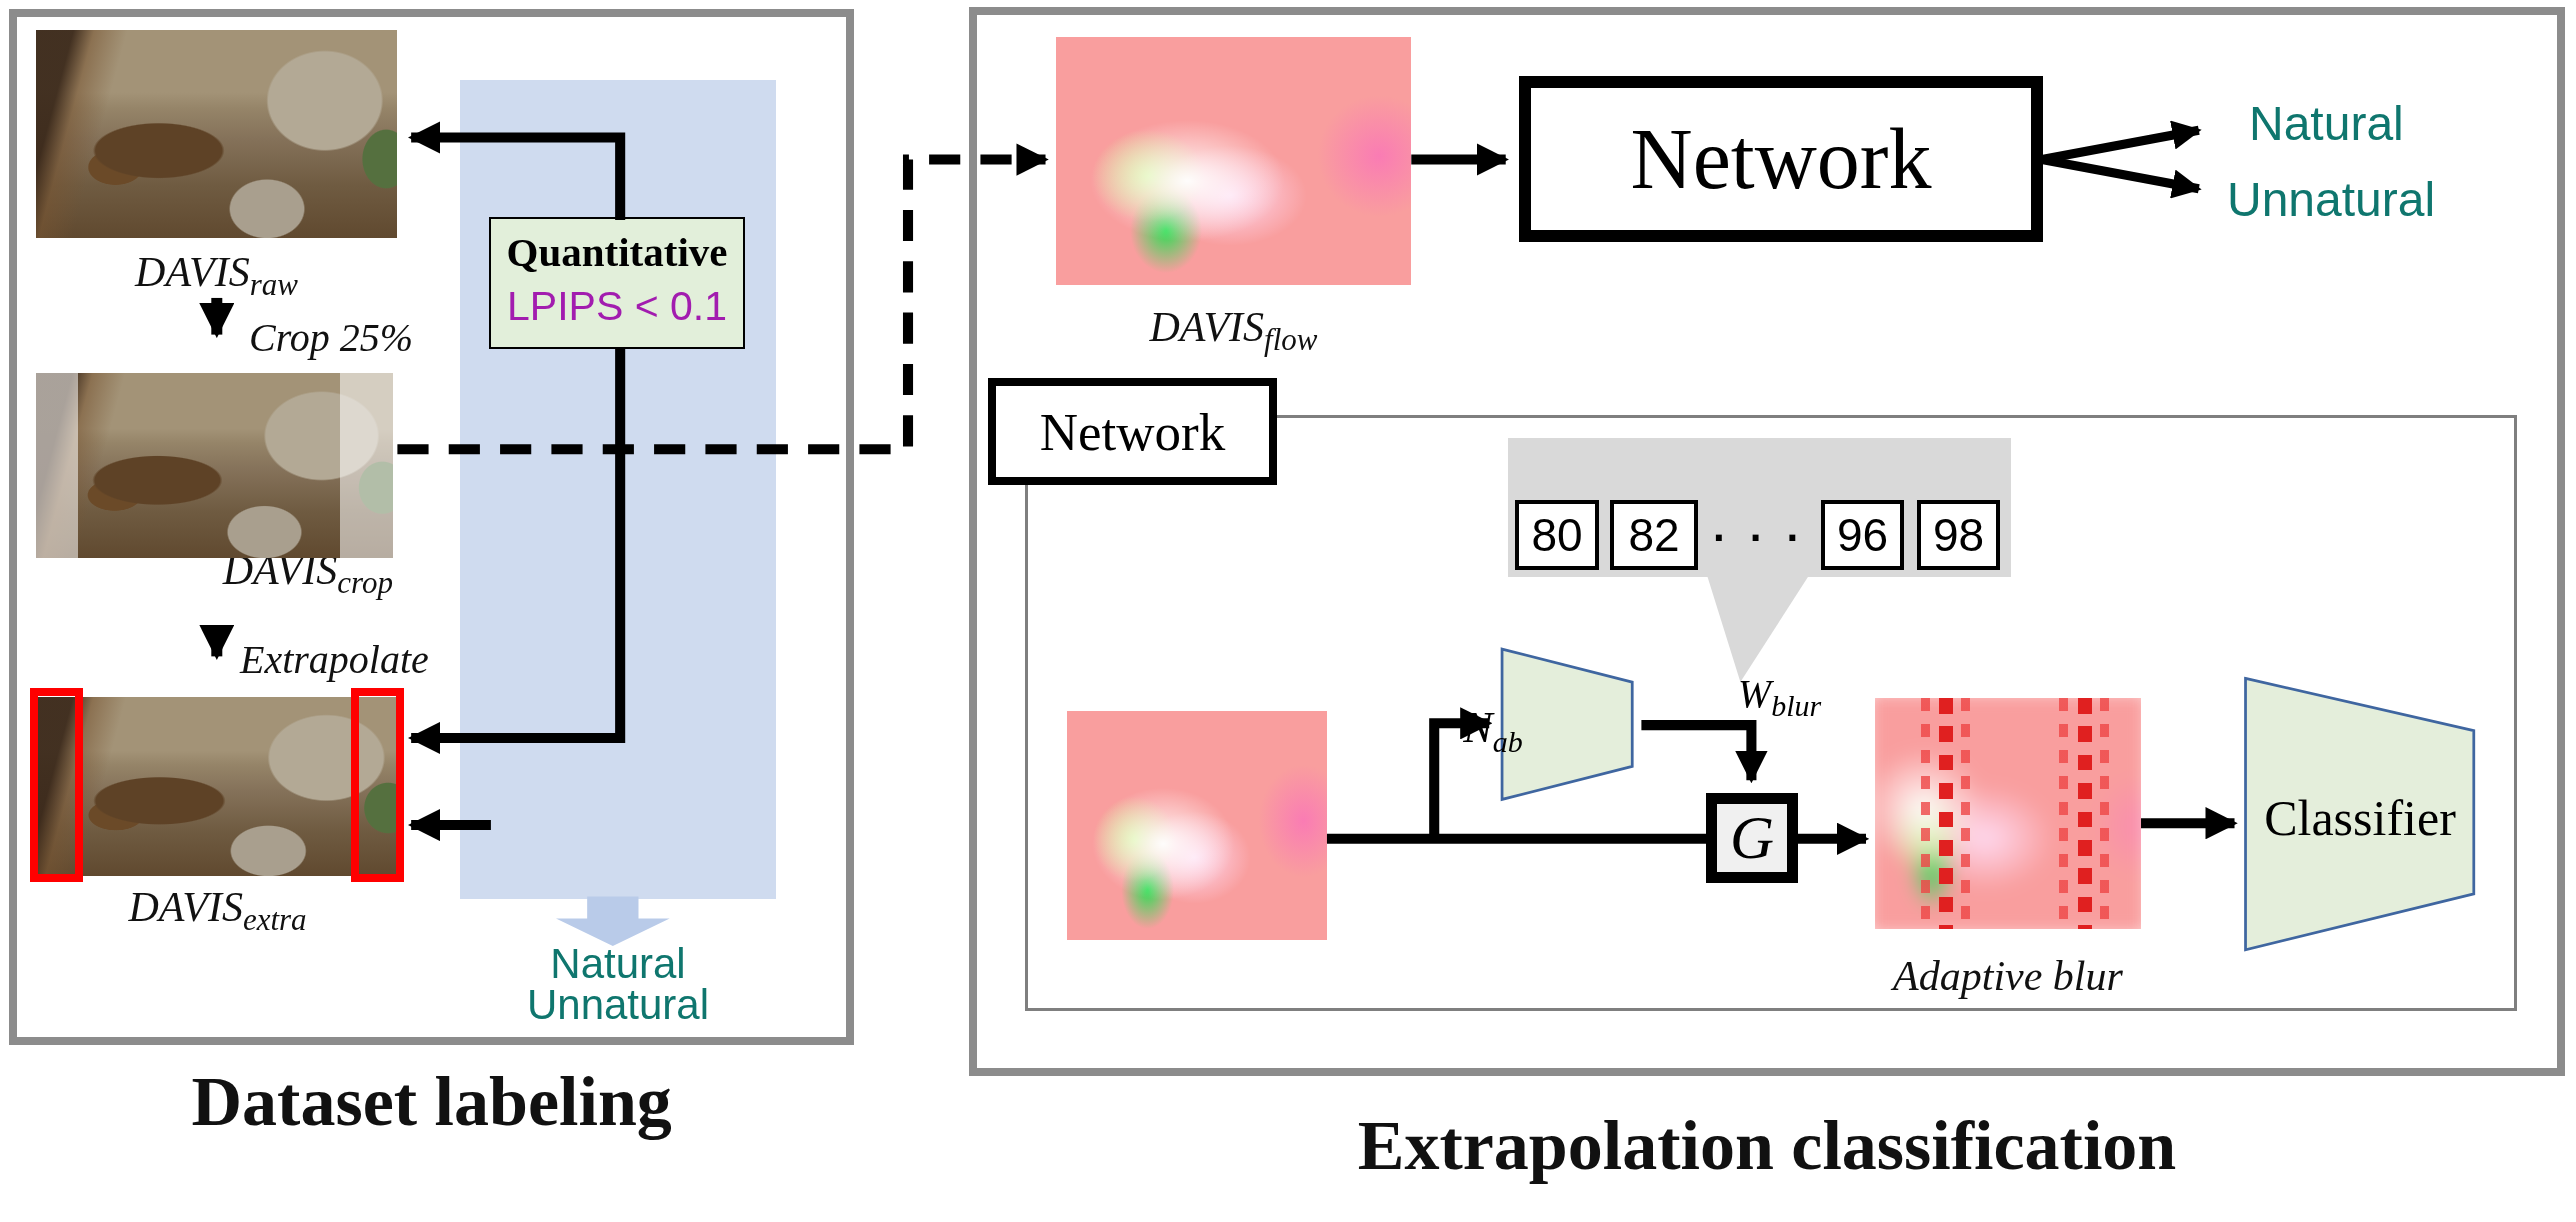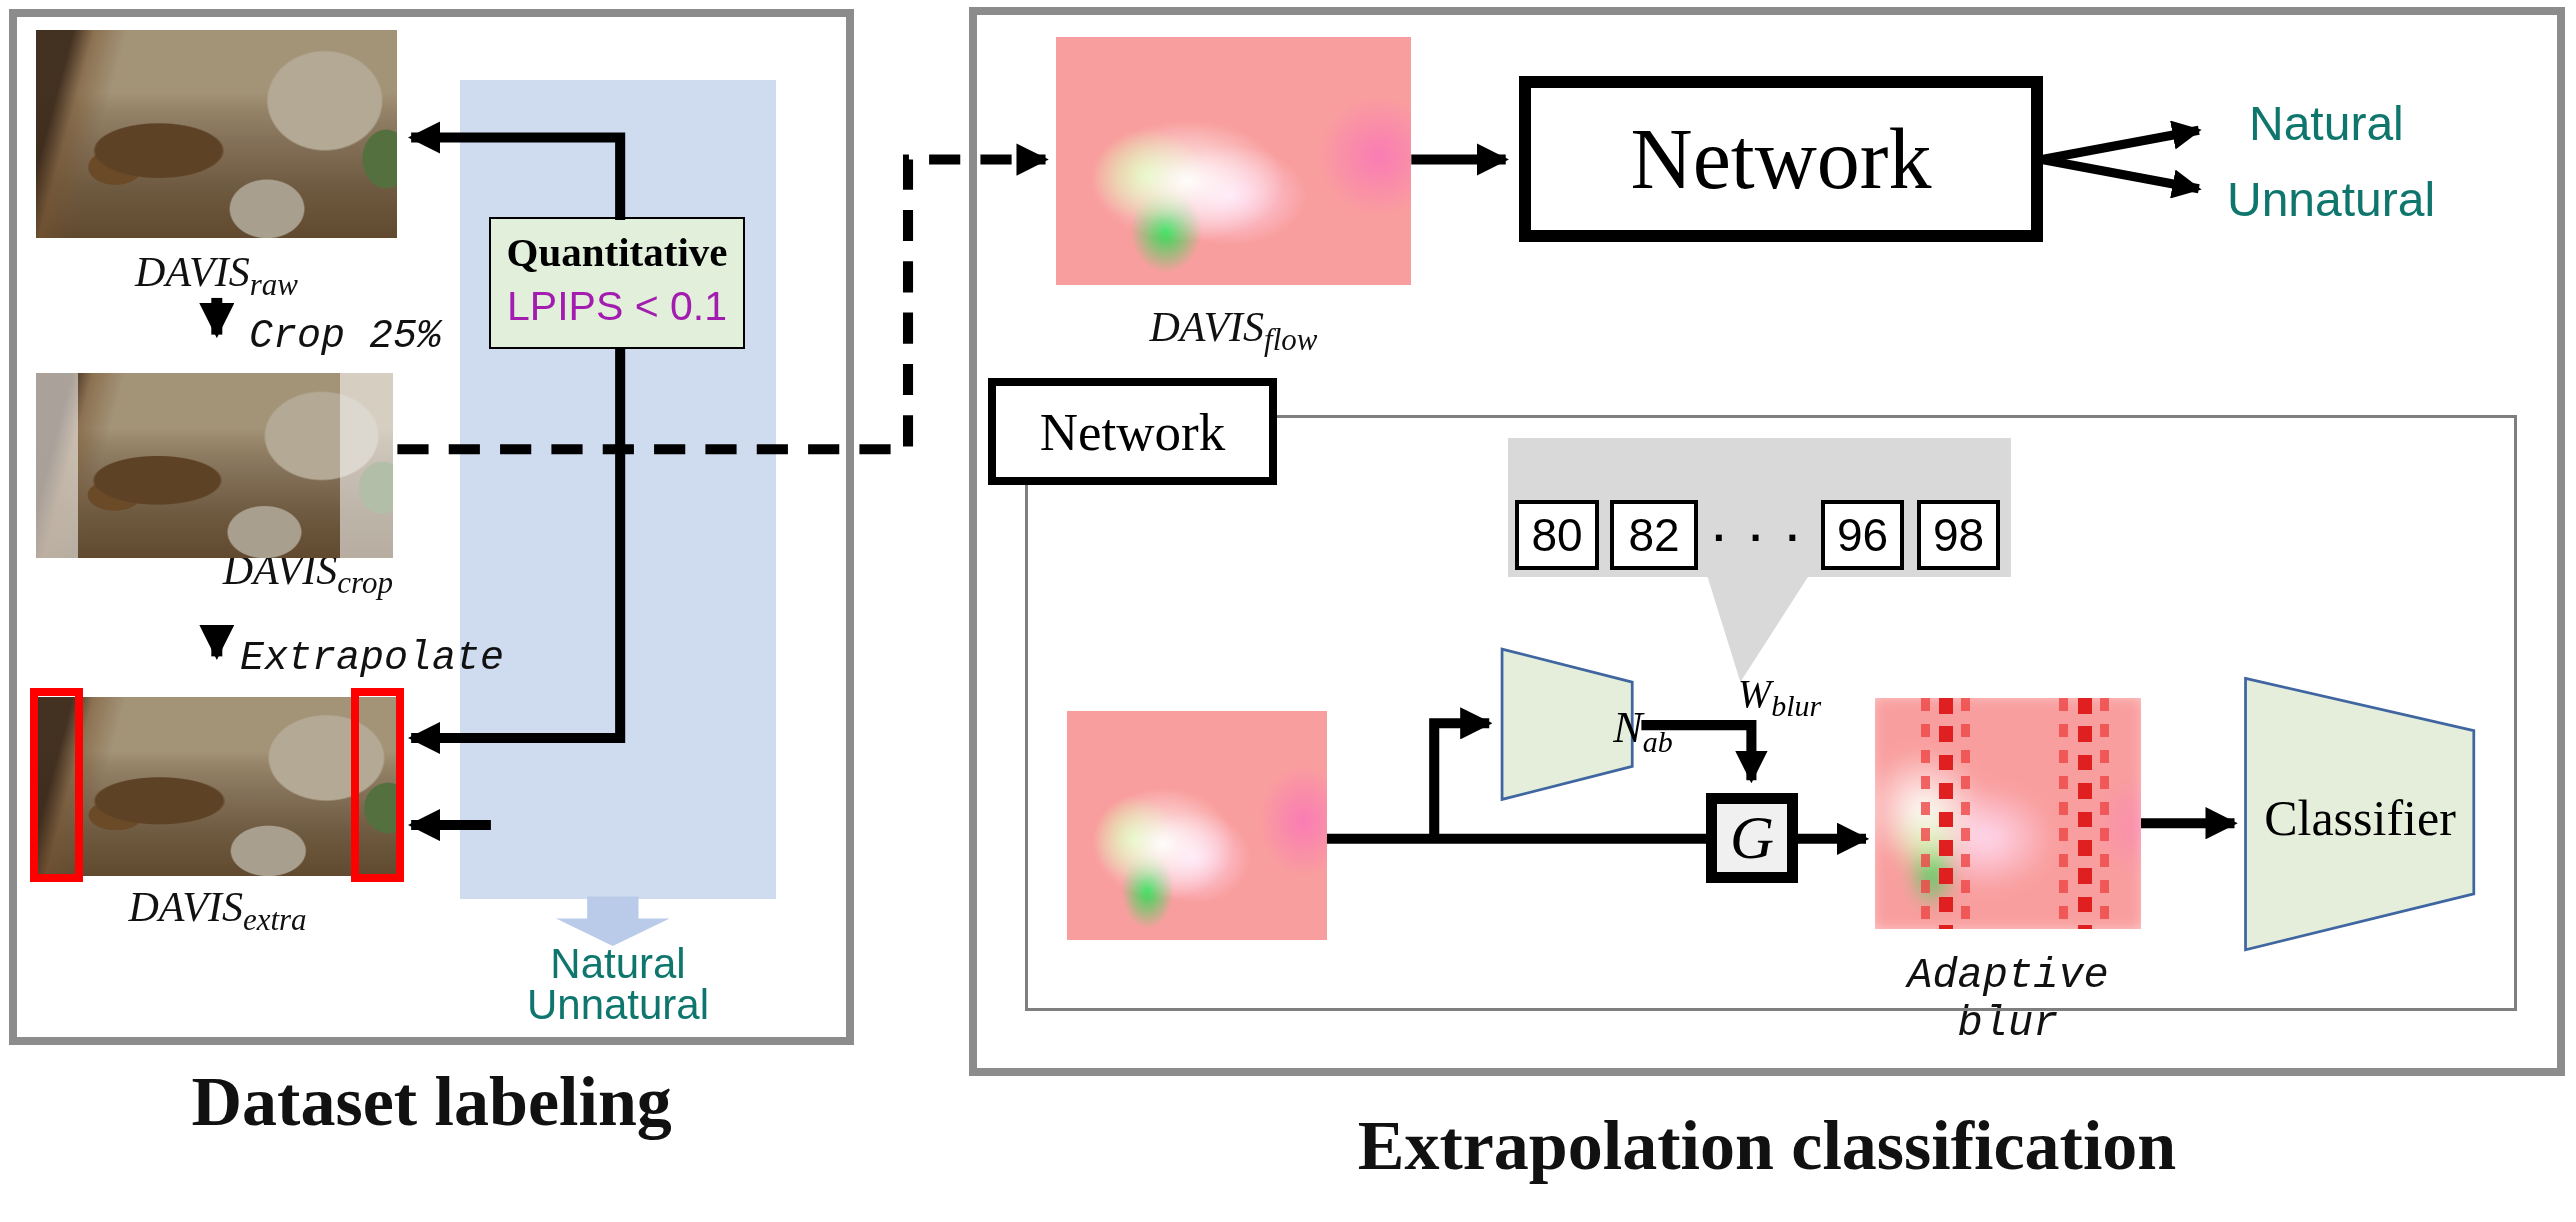--- a/index.html
+++ b/index.html
@@ -23,7 +23,7 @@
   .photo-label{position:absolute;font-family:"Liberation Serif",serif;font-style:italic;
                font-size:42px;color:#111;text-align:center;}
   .photo-label sub{font-size:31px;}
-  .step-label{position:absolute;font-family:Liberation Mono, monospace;font-style:italic;
+  .step-label{position:absolute;font-family:Liberation Serif, serif;font-style:italic;
               font-size:40px;color:#111;}
   
   .flow-img{position:absolute;overflow:hidden;}

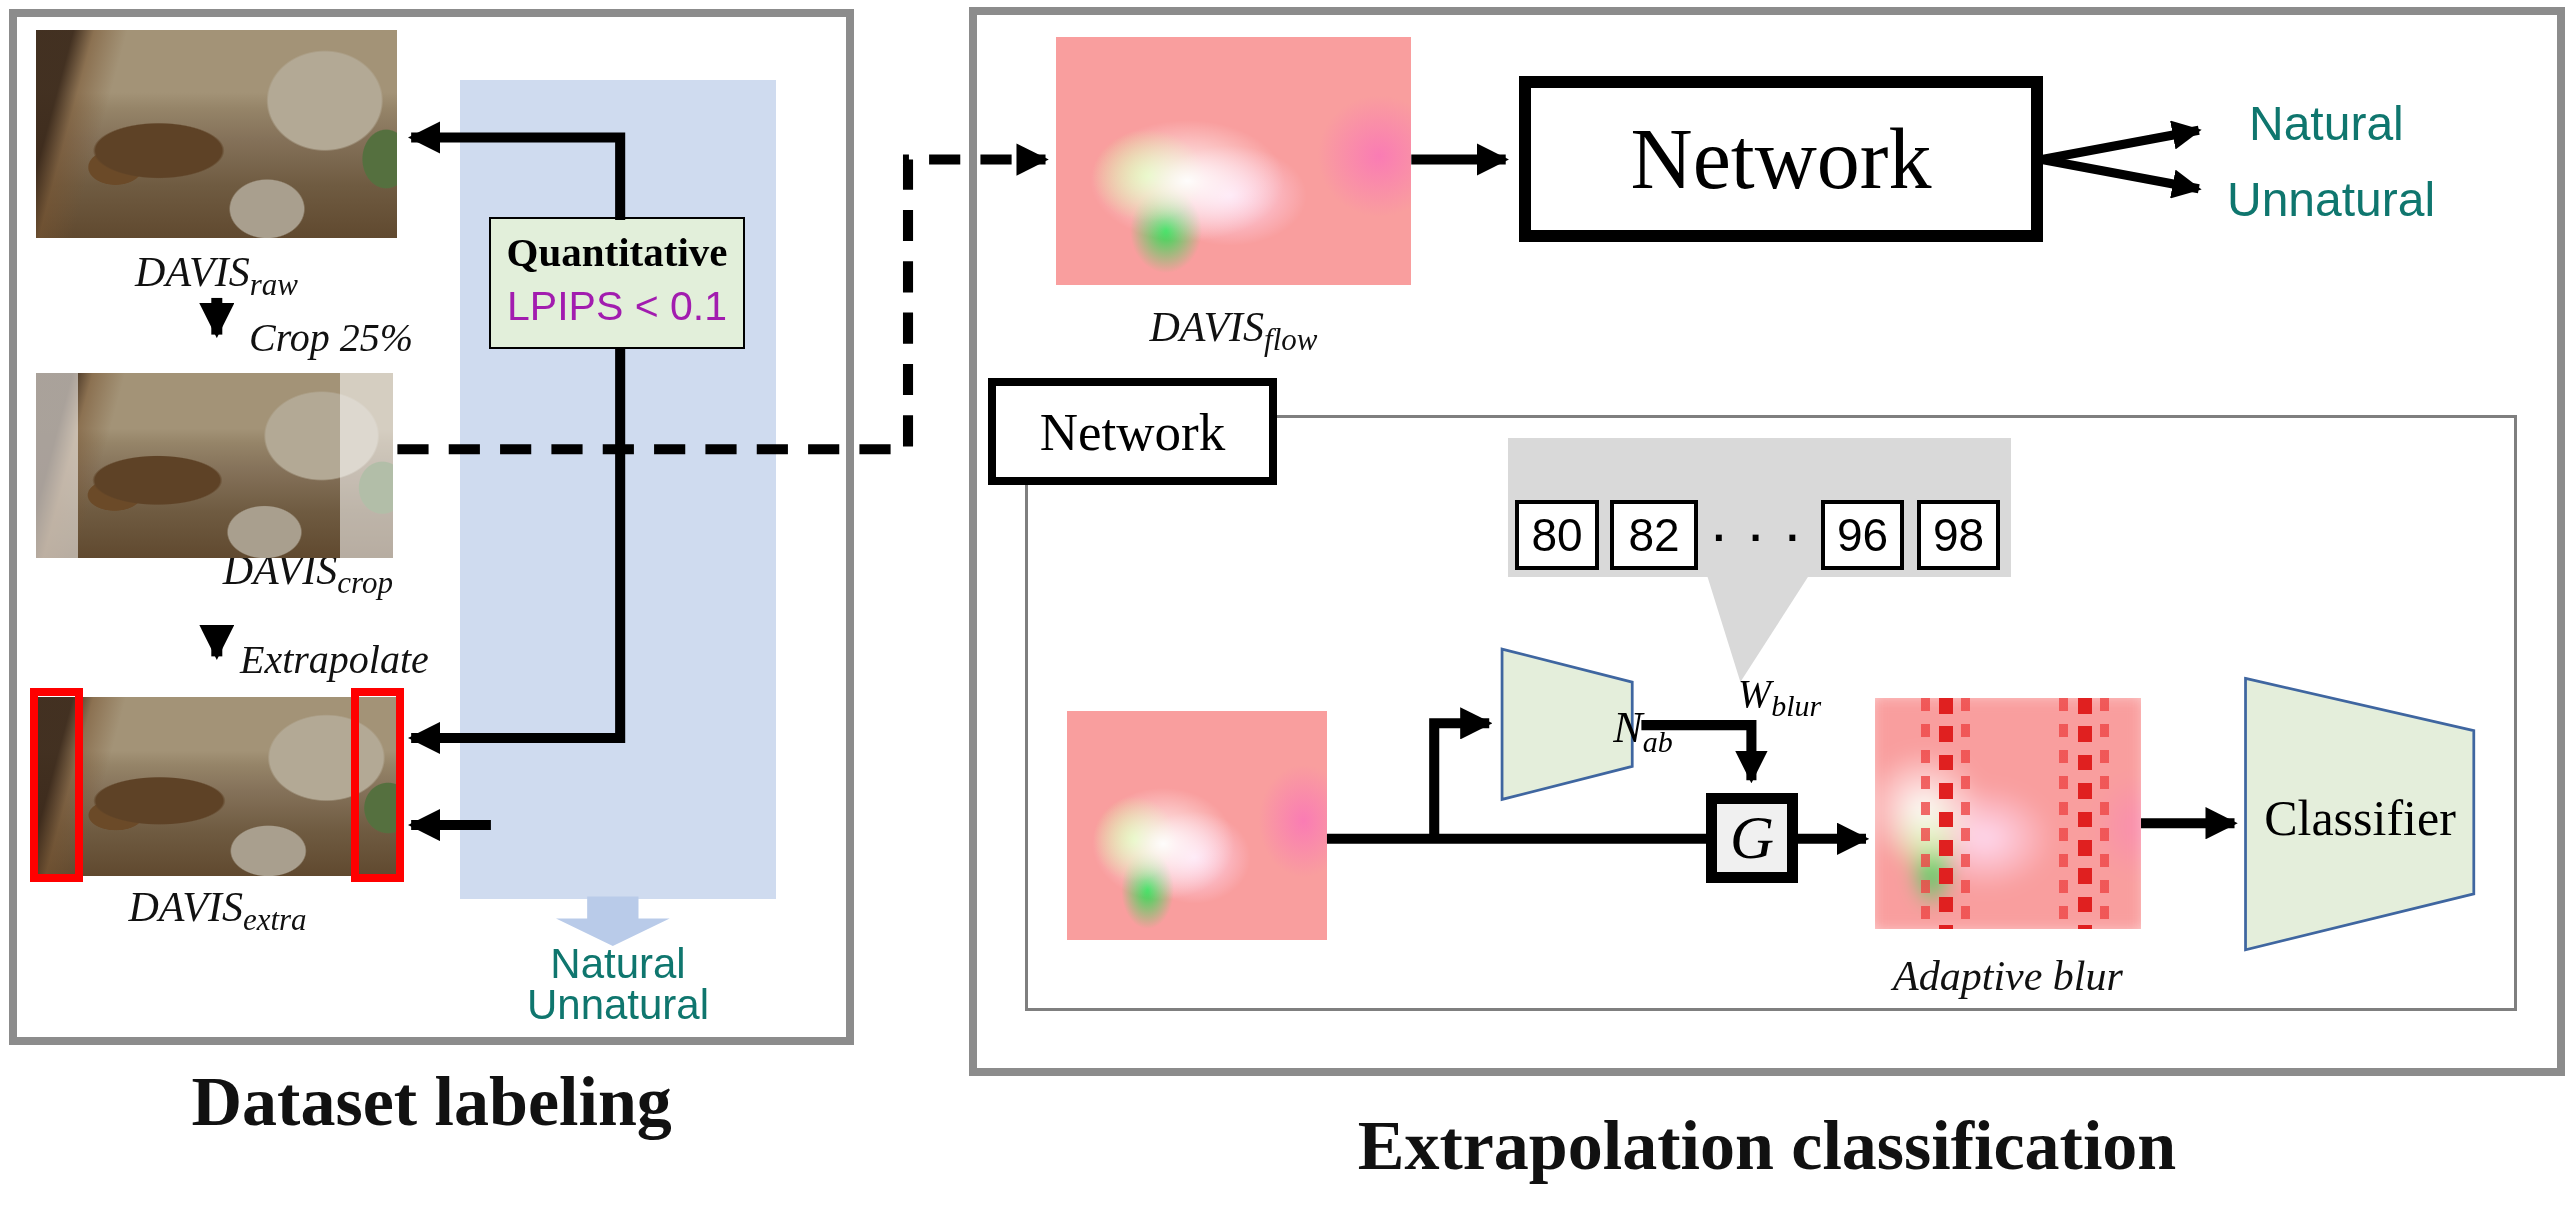--- a/index.html
+++ b/index.html
@@ -147,7 +147,7 @@
     <div class="flow-bg"></div>
   </div>
 
-  <div class="math-label z7" style="left:1566px;top:702px;width:154px;font-size:44px;">
+  <div class="math-label z7" style="left:1416px;top:702px;width:154px;font-size:44px;">
     <span>N</span><sub>ab</sub>
   </div>
 

